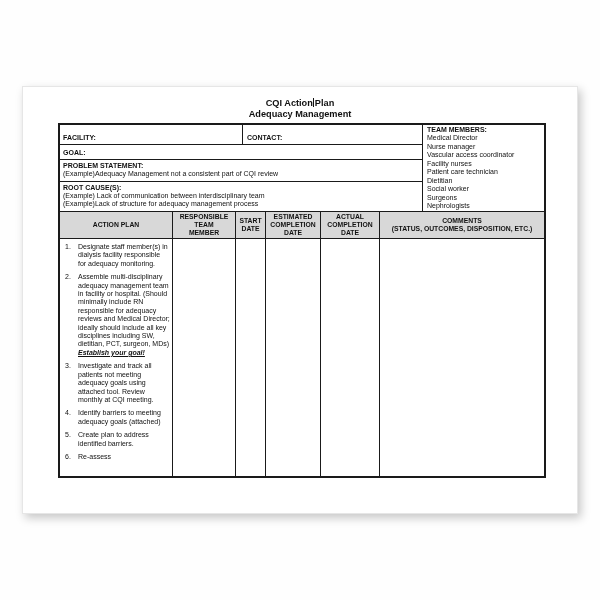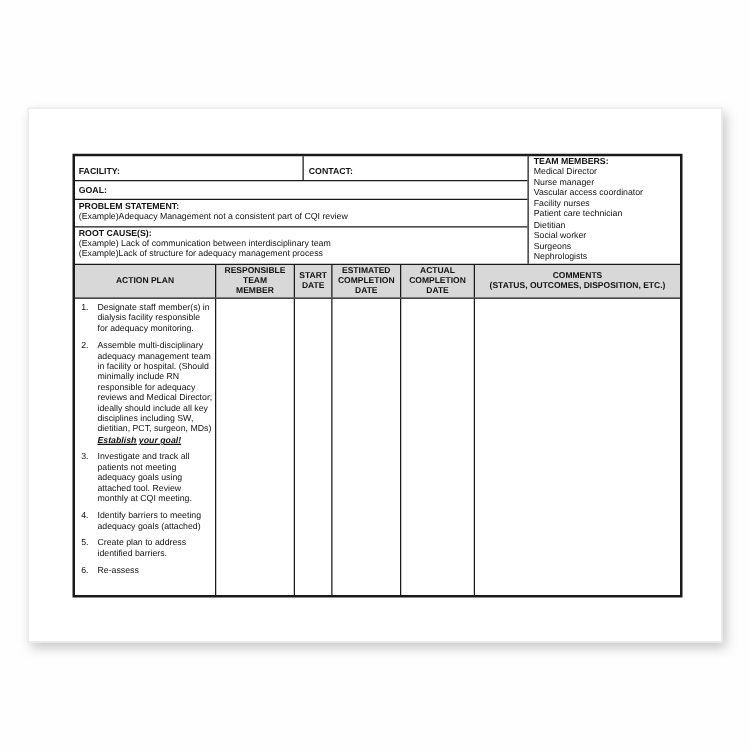--- a/index.html
+++ b/index.html
@@ -51,6 +51,7 @@
 <div class="sheet">
 
   <div class="titleblock">
+    <div><span>CQI Action</span><span class="cursorbar"></span><span>Plan</span></div>
   </div>
 
   <div class="form">

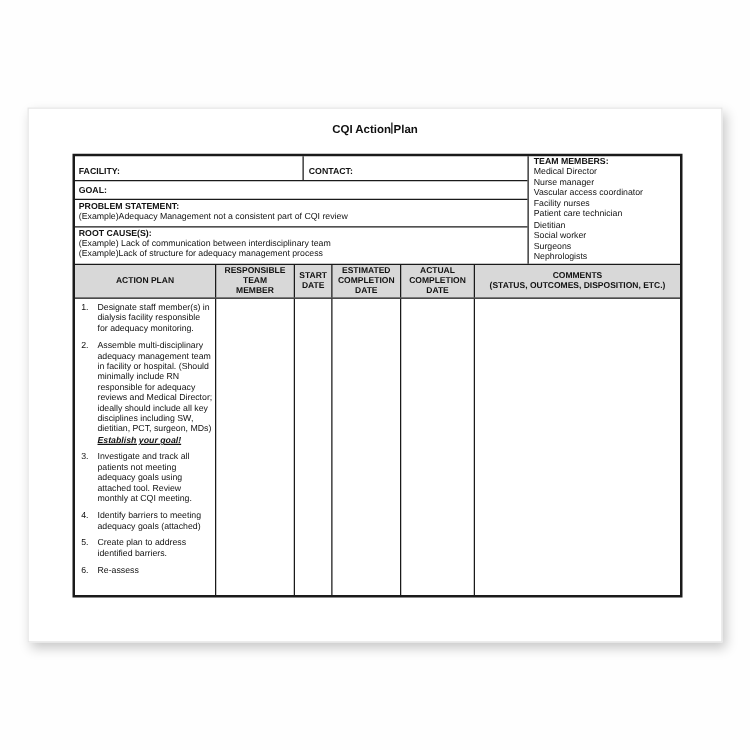--- a/index.html
+++ b/index.html
@@ -52,6 +52,7 @@
 
   <div class="titleblock">
     <div><span>CQI Action</span><span class="cursorbar"></span><span>Plan</span></div>
+    <div>Adequacy Management</div>
   </div>
 
   <div class="form">

